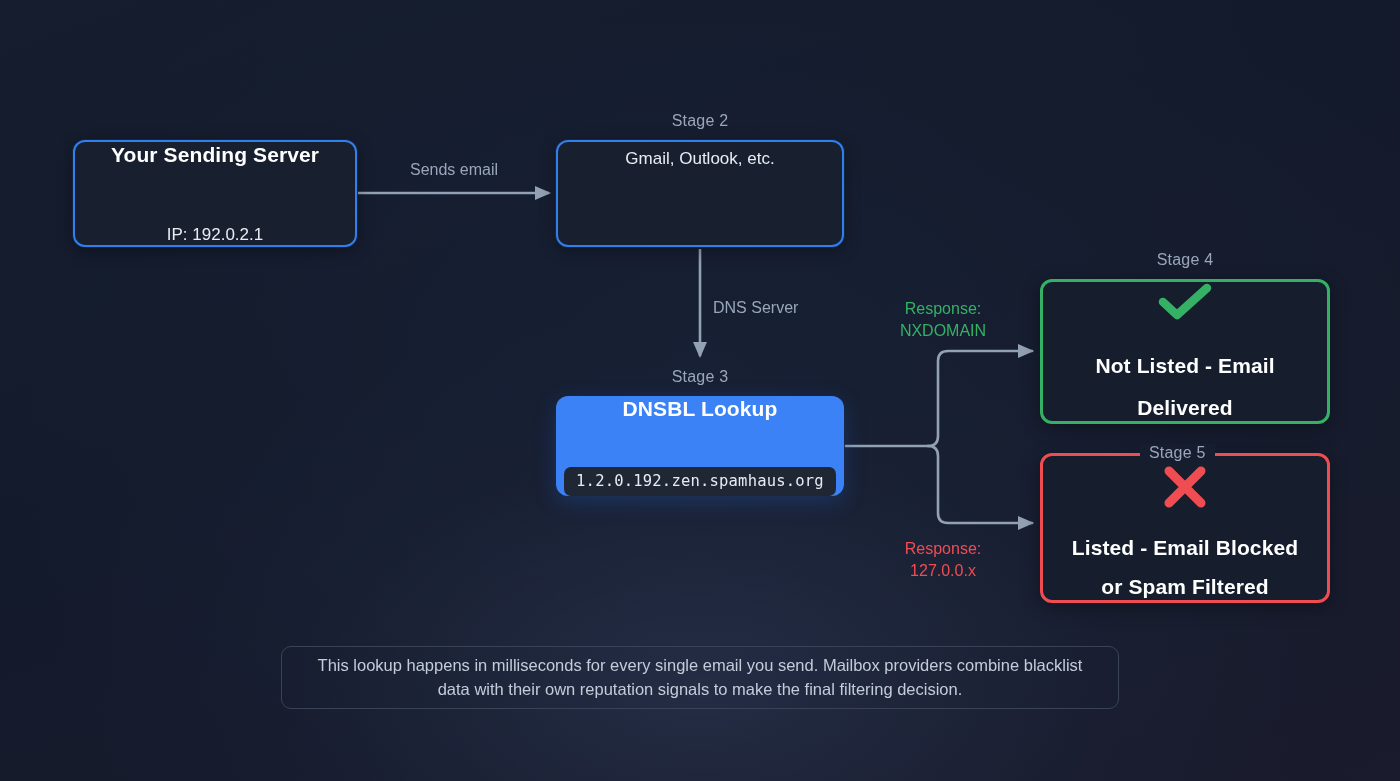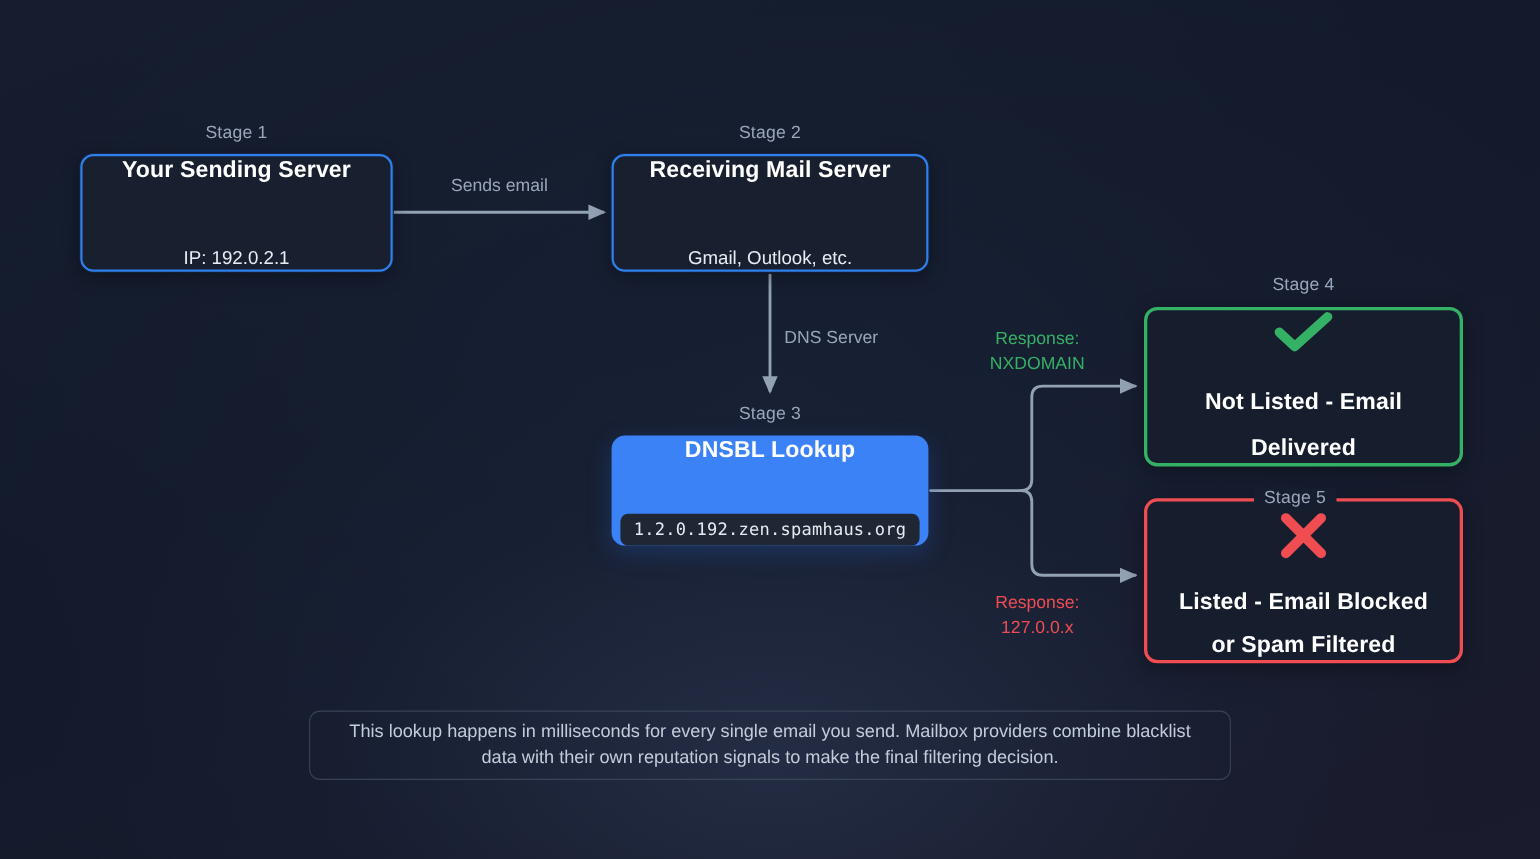--- a/index.html
+++ b/index.html
@@ -173,7 +173,6 @@
     <path d="M928,446 Q938,446 938,456 L938,513 Q938,523 948,523 L1032,523" fill="none" stroke="#93a1b5" stroke-width="2.6" stroke-linecap="round" marker-end="url(#arrowhead)"></path>
   </svg>
 
-  <div class="stage-label" style="left:73px; top:112px; width:284px;">Stage 1</div>
 
   <div class="node box-blue-outline" style="left:73px; top:140px; width:284px; height:107px;">
     <div class="node-title">Your Sending Server</div>

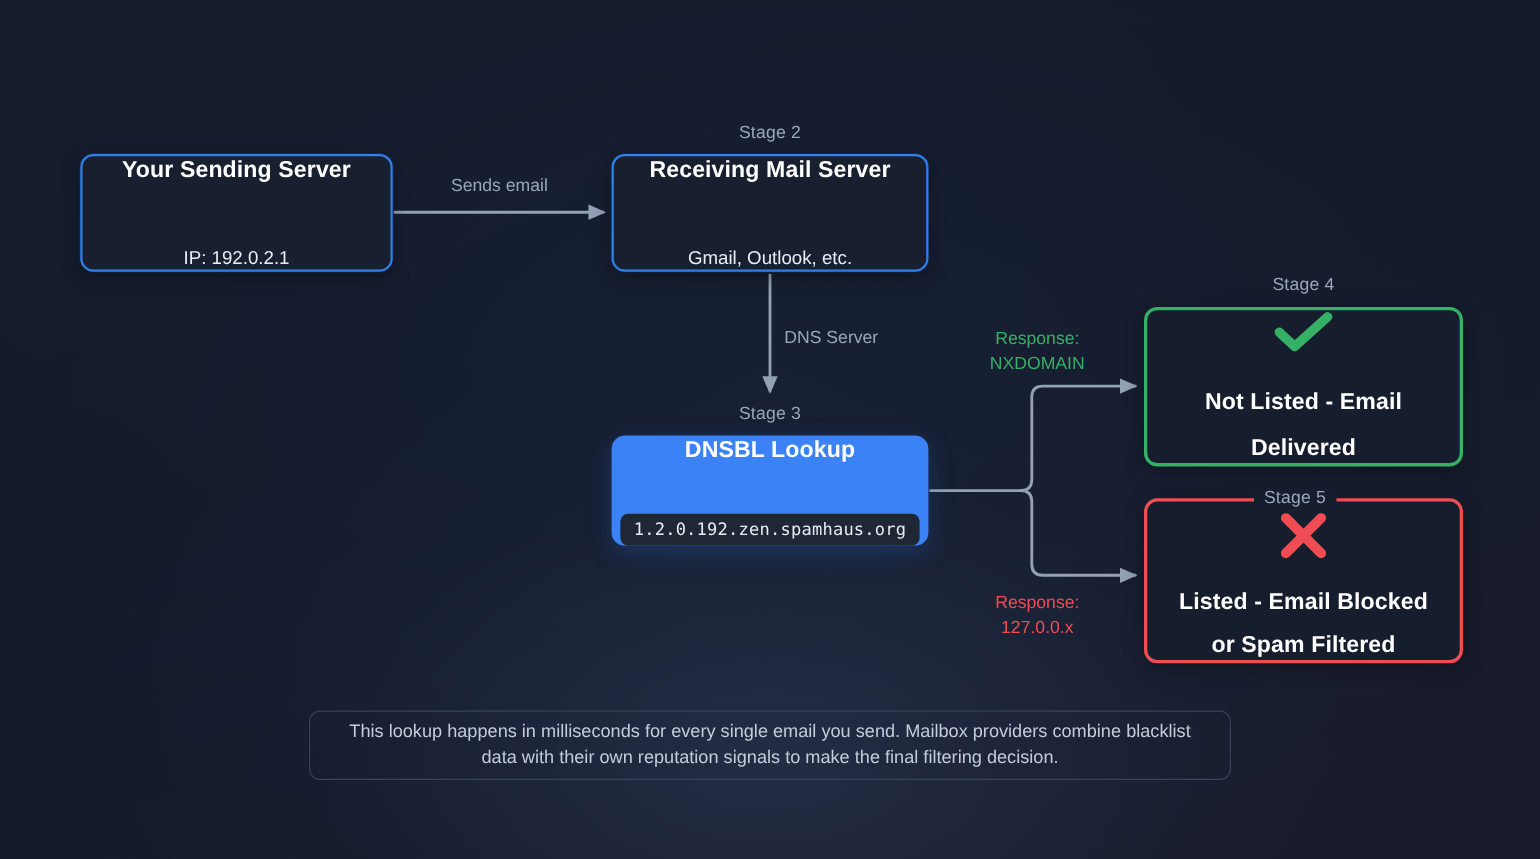--- a/index.html
+++ b/index.html
@@ -184,7 +184,6 @@
   <div class="stage-label" style="left:556px; top:112px; width:288px;">Stage 2</div>
 
   <div class="node box-blue-outline" style="left:556px; top:140px; width:288px; height:107px;">
-    <div class="node-title">Receiving Mail Server</div>
     <div class="node-sub">Gmail, Outlook, etc.</div>
   </div>
 

